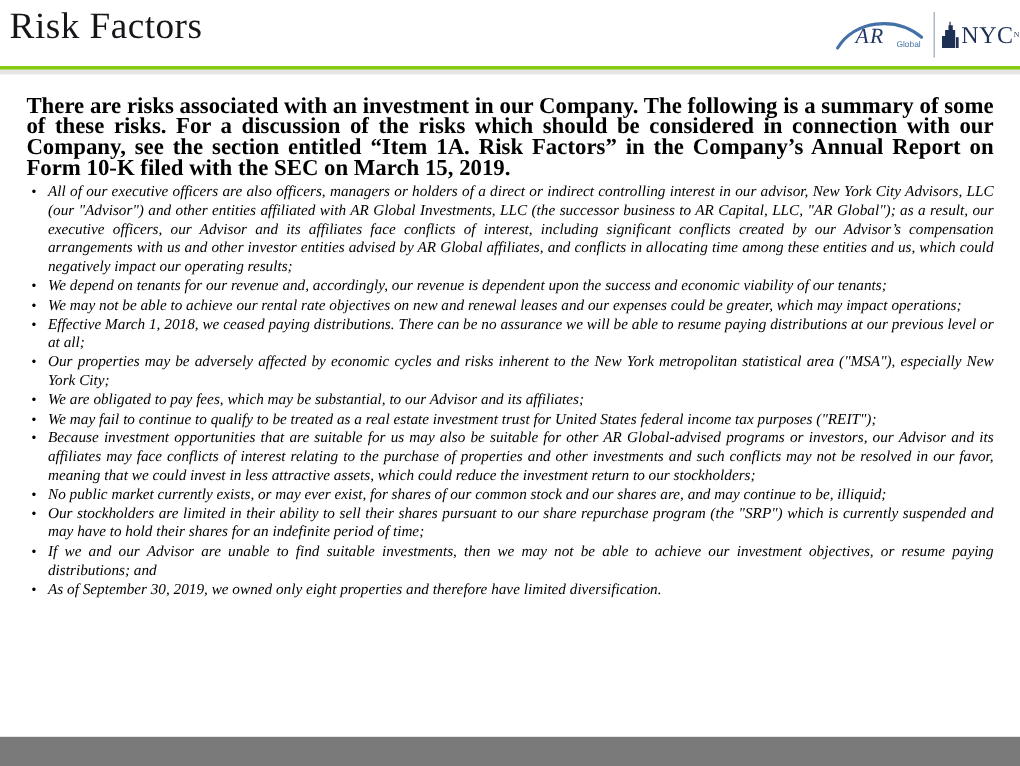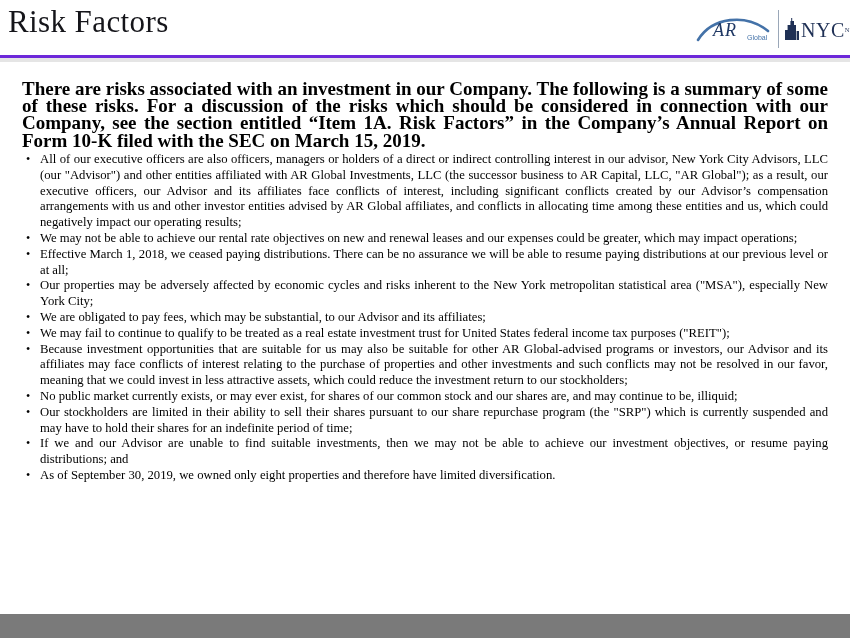--- a/index.html
+++ b/index.html
@@ -18,7 +18,7 @@
     position: absolute;
     top: 0; left: 0; right: 0;
     height: 55px;
-    border-bottom: 3px solid #6d28d9;
+    border-bottom: 3px solid #84cc16;
     box-shadow: 0 4px 0 rgba(180,180,180,0.35);
     background: #ffffff;
   }

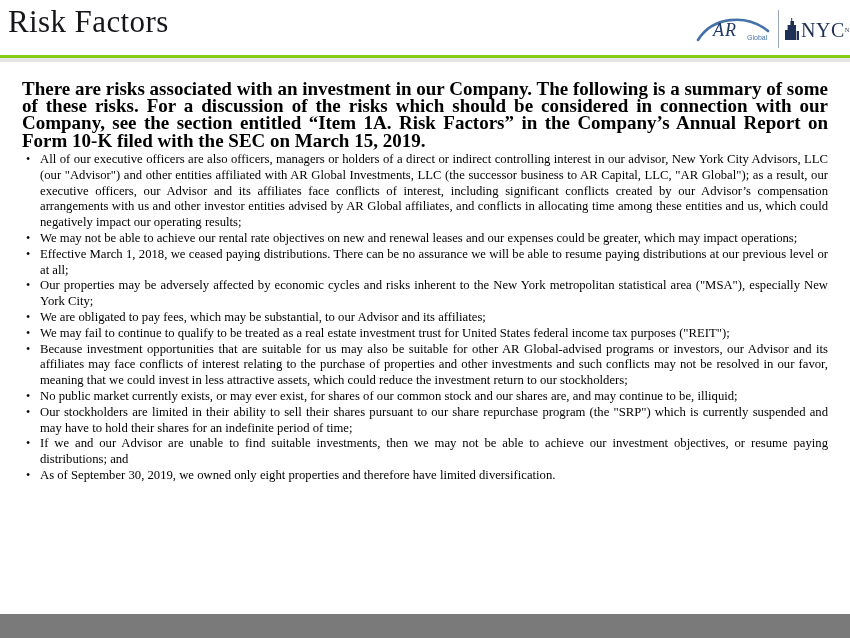--- a/index.html
+++ b/index.html
@@ -133,6 +133,7 @@
   .bullet-list li {
     position: relative;
     padding-left: 15px;
+    font-style: italic;
   }
   .bullet-list li::before {
     content: "\2022";

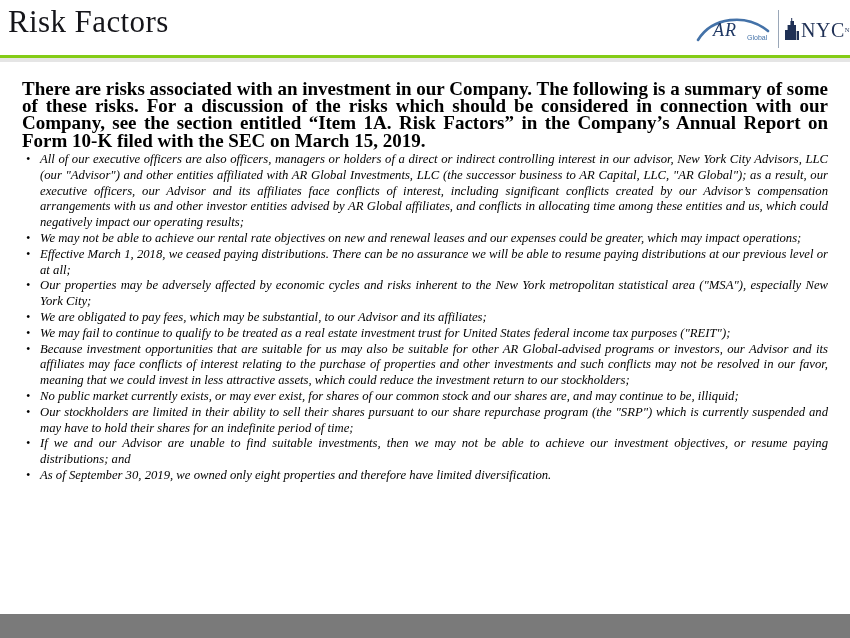--- a/index.html
+++ b/index.html
@@ -199,6 +199,7 @@
 
   <ul class="bullet-list">
     <li>All of our executive officers are also officers, managers or holders of a direct or indirect controlling interest in our advisor, New York City Advisors, LLC (our "Advisor") and other entities affiliated with AR Global Investments, LLC (the successor business to AR Capital, LLC, "AR Global"); as a result, our executive officers, our Advisor and its affiliates face conflicts of interest, including significant conflicts created by our Advisor’s compensation arrangements with us and other investor entities advised by AR Global affiliates, and conflicts in allocating time among these entities and us, which could negatively impact our operating results;</li>
+    <li>We depend on tenants for our revenue and, accordingly, our revenue is dependent upon the success and economic viability of our tenants;</li>
     <li>We may not be able to achieve our rental rate objectives on new and renewal leases and our expenses could be greater, which may impact operations;</li>
     <li>Effective March 1, 2018, we ceased paying distributions. There can be no assurance we will be able to resume paying distributions at our previous level or at all;</li>
     <li>Our properties may be adversely affected by economic cycles and risks inherent to the New York metropolitan statistical area ("MSA"), especially New York City;</li>

